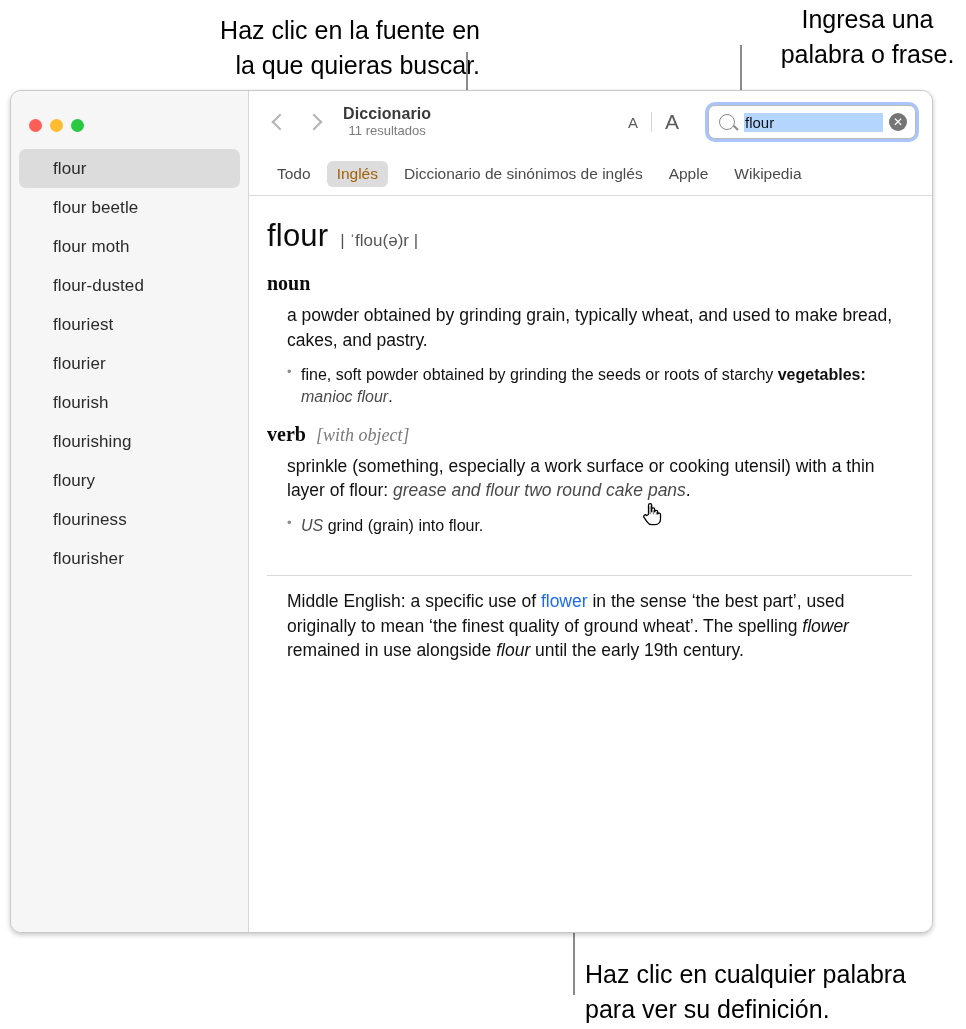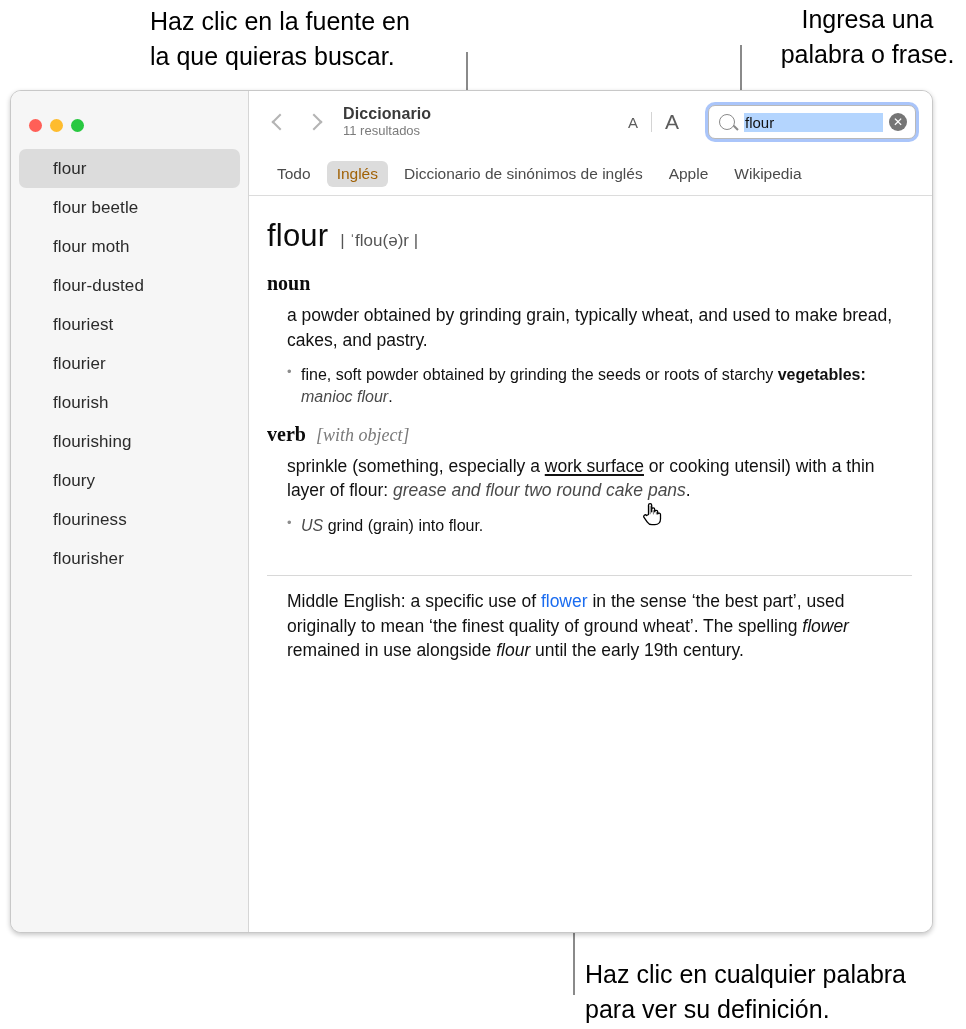--- a/index.html
+++ b/index.html
@@ -27,9 +27,9 @@
   }
   #callout-source {
     left: 150px;
-    top: 4px;
+    top: 13px;
     width: 330px;
-    text-align: left;
+    text-align: right;
   }
   #callout-search {
     left: 760px;

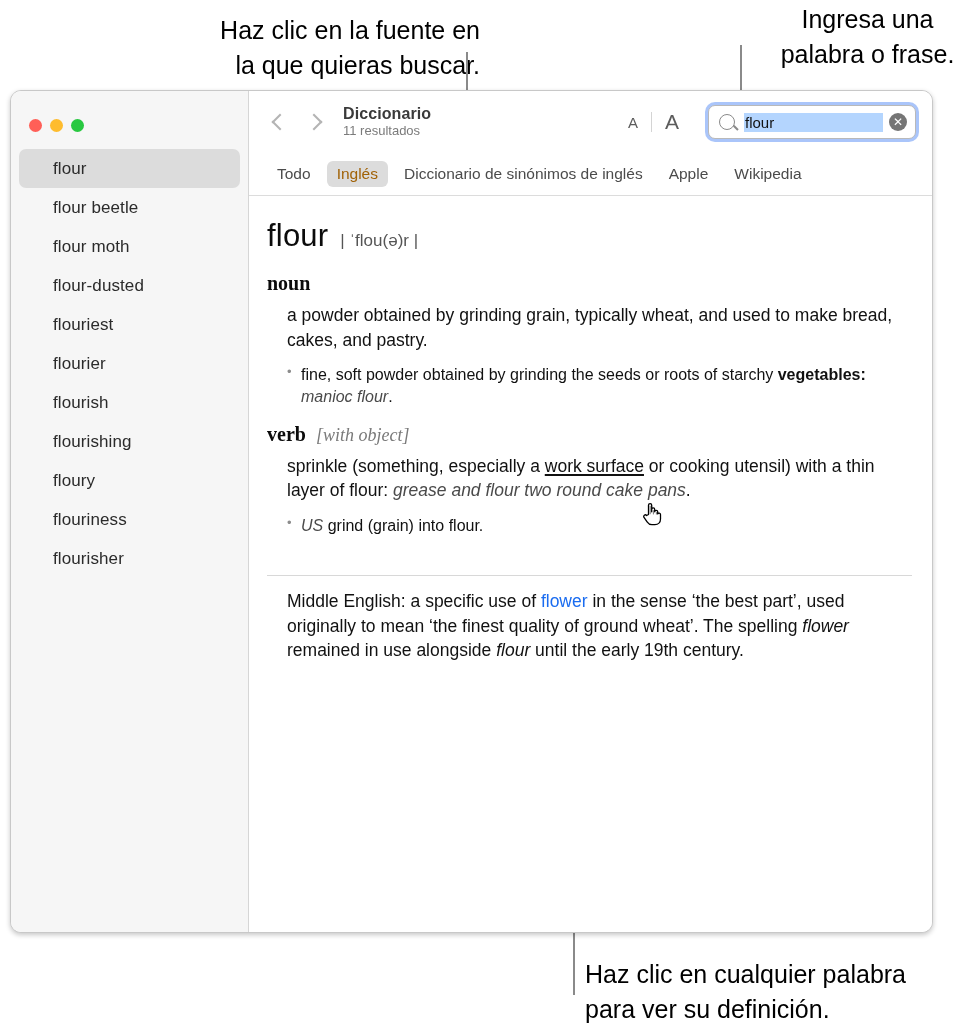--- a/index.html
+++ b/index.html
@@ -178,6 +178,7 @@
     font-size: 13px;
     color: #7b7b7b;
     margin-top: 1px;
+    text-align: center;
   }
 
   #toolbar-spacer { flex: 1; }

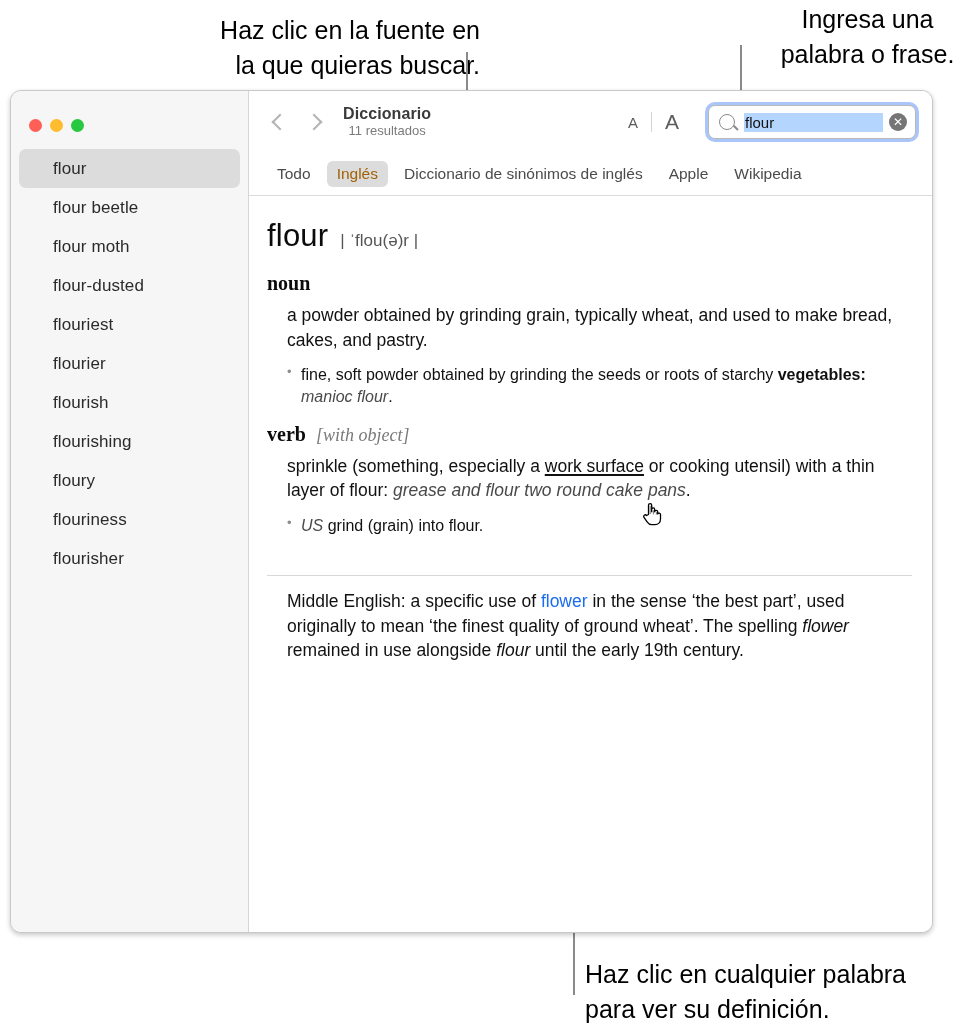--- a/index.html
+++ b/index.html
@@ -353,7 +353,6 @@
     color: #1a6cf0;
   }
   .hoverlink {
-    text-decoration: underline;
     text-decoration-thickness: 1.5px;
     text-underline-offset: 2px;
     margin-top: 24px;

